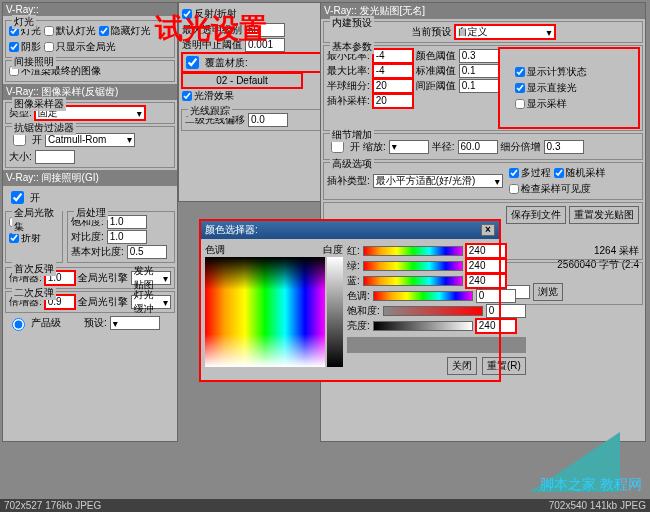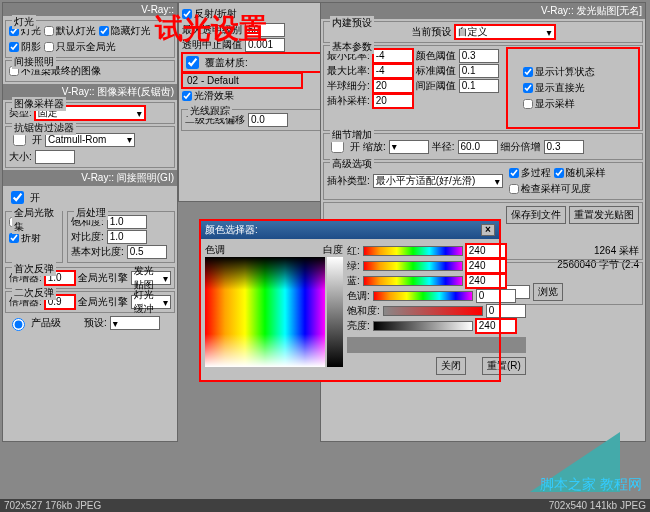--- a/index.html
+++ b/index.html
@@ -16,7 +16,7 @@
 .sel::after{content:"▾";}
 .btn{border:1px solid #666;background:#c0c0c0;padding:1px 4px;display:inline-block;}
 .redmark{outline:2px solid red;outline-offset:-1px;}
-.hdr{background:#808080;color:#fff;padding:1px 3px;font-size:10px;text-align:right;}
+.hdr{background:#808080;color:#fff;padding:1px 3px;font-size:10px;}
 .titlebar{background:linear-gradient(#3a6ea5,#1f4d88);color:#fff;padding:2px 4px;display:flex;justify-content:space-between;align-items:center;}
 .closex{background:#c0c0c0;color:#000;width:14px;height:12px;text-align:center;border:1px solid #666;font-weight:bold;line-height:10px;}
 .spectrum{width:120px;height:110px;background:linear-gradient(to bottom,#000,transparent 30%,transparent 70%,#fff),linear-gradient(to right,red,orange,yellow,lime,cyan,blue,magenta);}

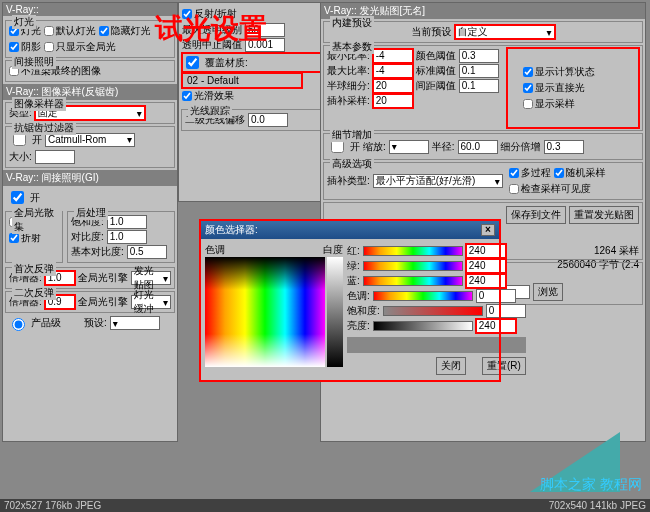--- a/index.html
+++ b/index.html
@@ -187,7 +187,7 @@
   </div>
   <div class="grp">
     <span class="ttl">基本参数</span>
-    <div style="display:flex;gap:8px">
+    <div style="display:flex;gap:0">
       <div style="flex:1">
         <div class="row">
             <label>最小比率:</label>

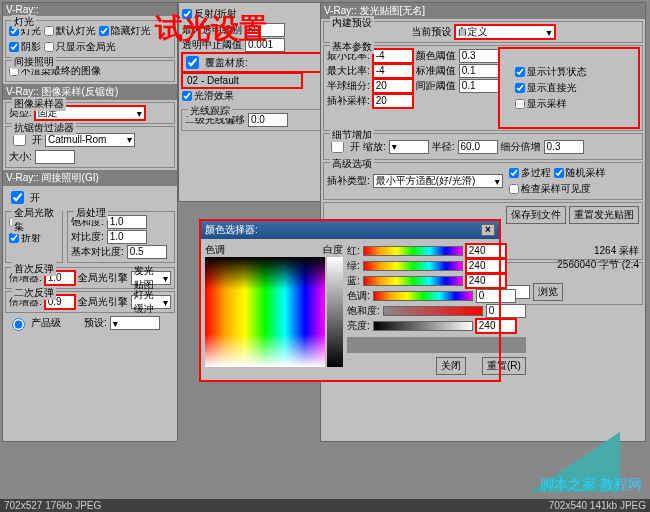--- a/index.html
+++ b/index.html
@@ -161,7 +161,7 @@
         <input type="checkbox" checked="" style="">
         <span>覆盖材质:</span>
       </div>
-    <span class="btn redmark" style="width:120px;">02 - Default</span>
+    <span class="btn redmark" style="width:120px;text-align:center">02 - Default</span>
     <div class="chk">
         <input type="checkbox" checked="" style="">
         <span>光滑效果</span>

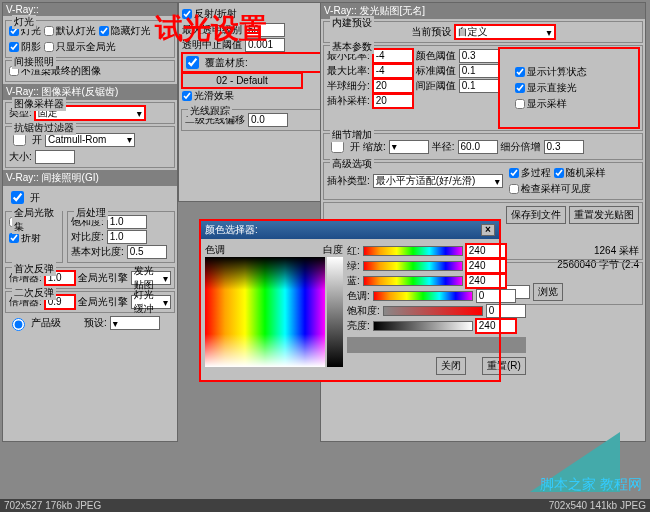--- a/index.html
+++ b/index.html
@@ -336,7 +336,7 @@
           <span class="num redmark">240</span>
         </div>
       <div style="height:16px;background:#888;margin:4px 0"></div>
-      <div class="row" style="justify-content:flex-end;gap:16px">
+      <div class="row" style="justify-content:flex-end;gap:5px">
         <span class="btn">关闭</span>
         <span class="btn">重置(R)</span>
       </div>

